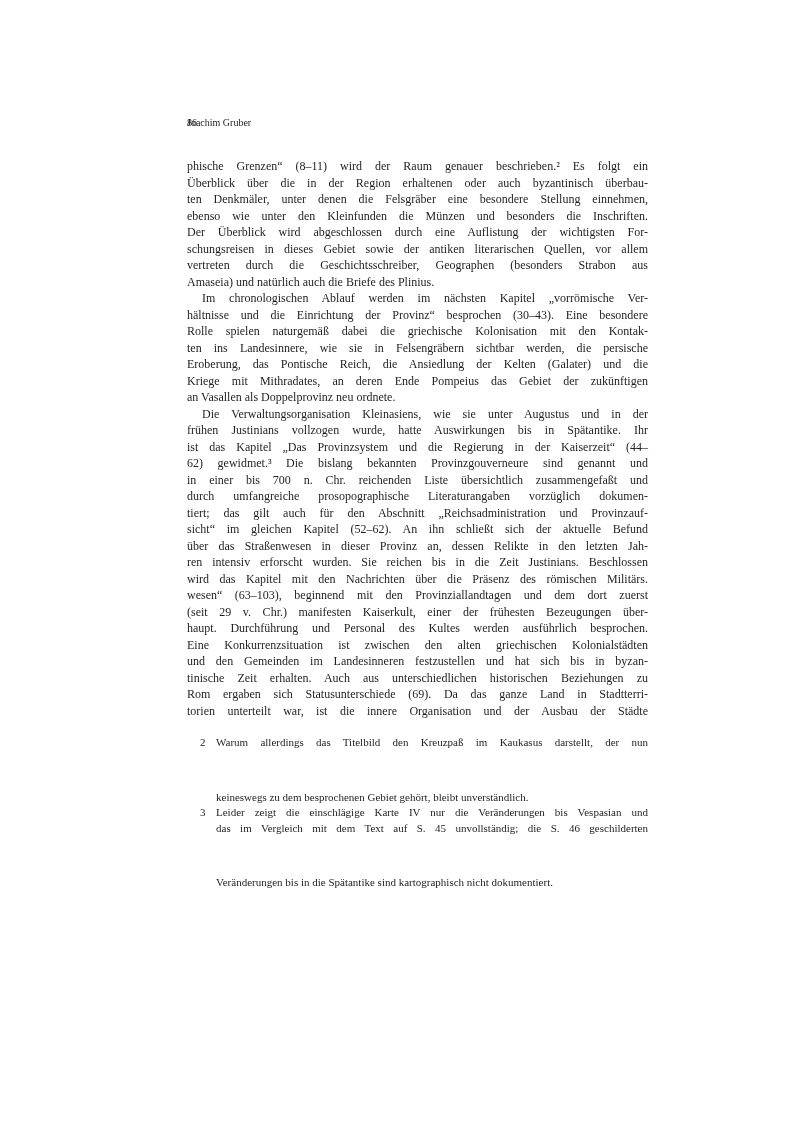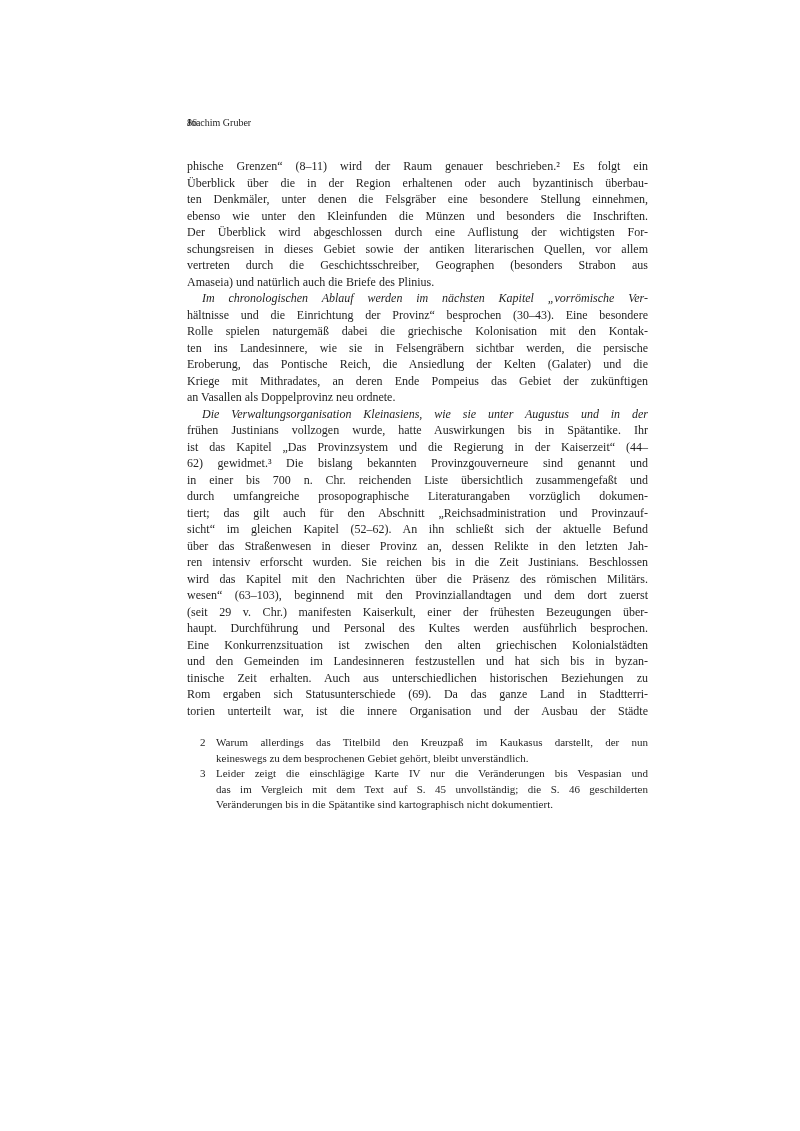--- a/index.html
+++ b/index.html
@@ -46,7 +46,7 @@
     white-space: nowrap;
   }
   .line.justified { white-space: normal; }
-  .line.indent { padding-left: 15px; font-style: italic; }
+  .line.indent { padding-left: 15px; }
   .line.final {
     text-align: center;
     text-align-last: left;

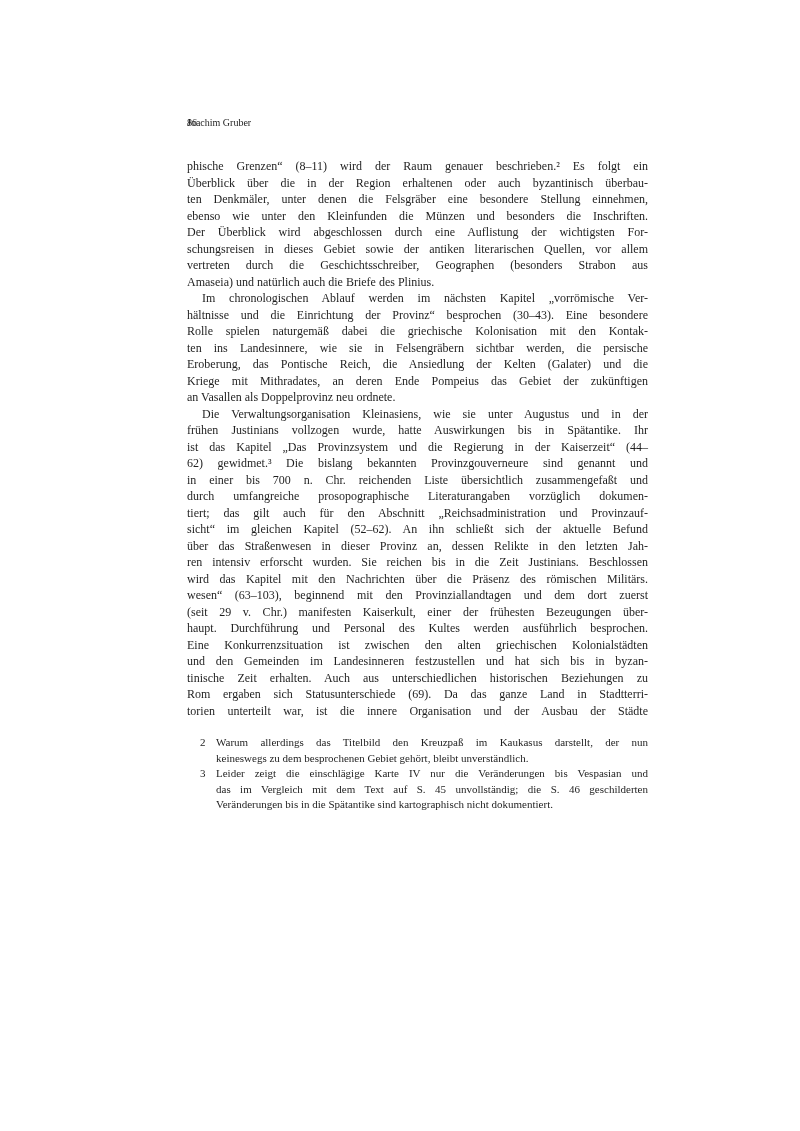--- a/index.html
+++ b/index.html
@@ -66,6 +66,7 @@
   .fn-line.final {
     text-align: left;
     text-align-last: left;
+    margin-top: 39px;
   }
   .fn-num {
     position: absolute;

